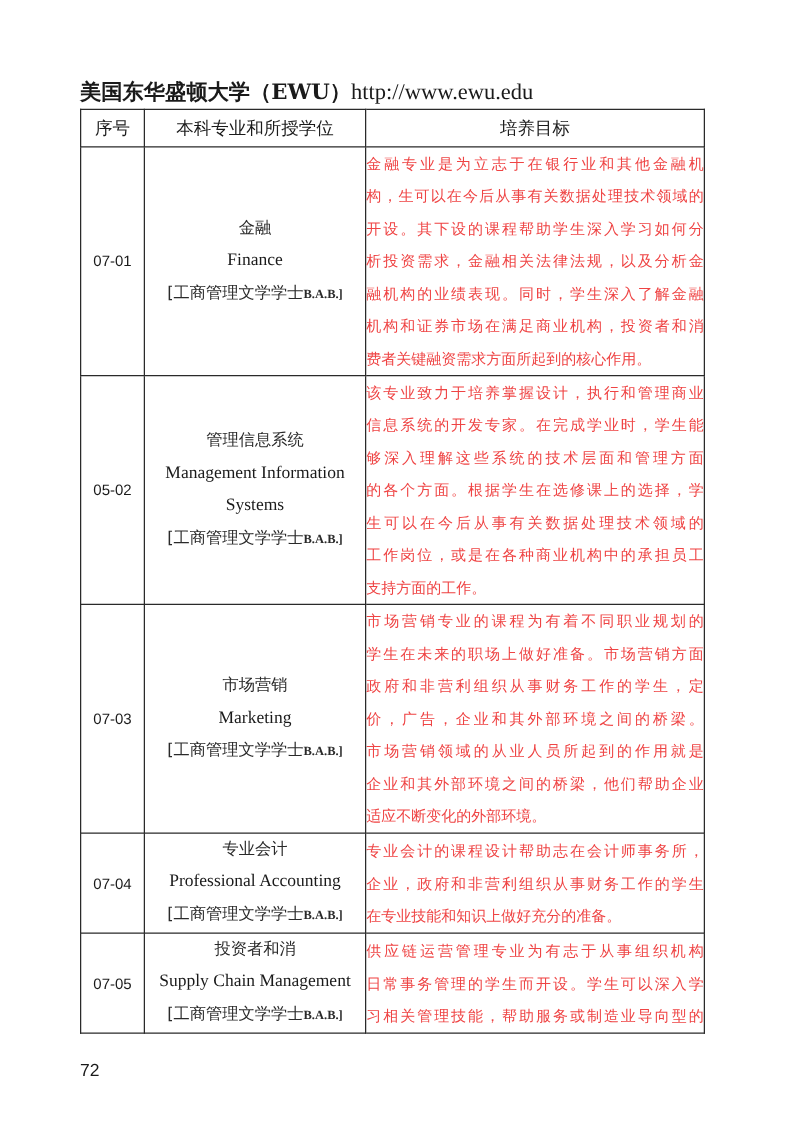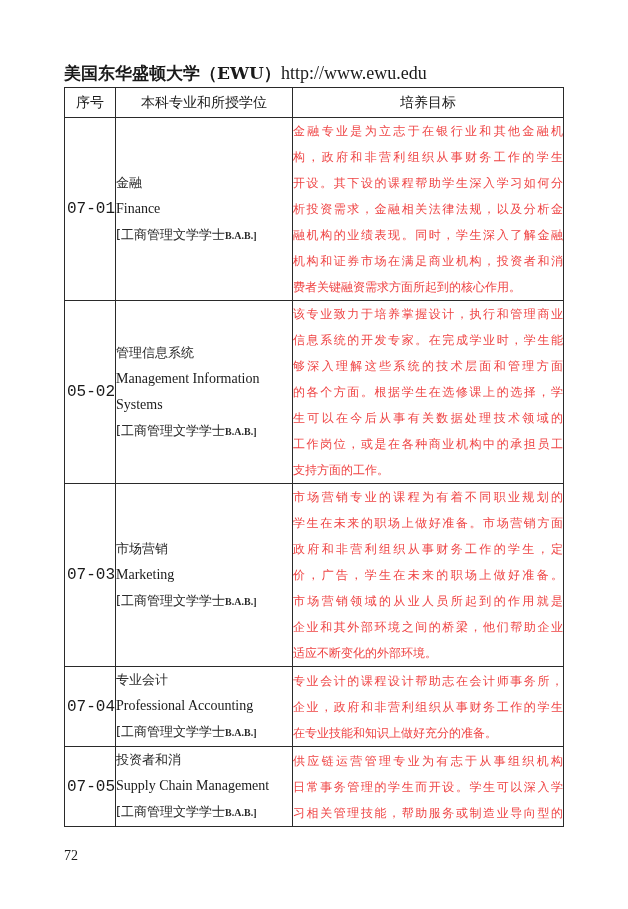--- a/index.html
+++ b/index.html
@@ -88,7 +88,7 @@
       </td>
       <td class="goal">
         <span class="line">金融专业是为立志于在银行业和其他金融机</span>
-        <span class="line">构，政府和非营利组织从事财务工作的学生</span>
+        <span class="line">构，生可以在今后从事有关数据处理技术领域的</span>
         <span class="line">开设。其下设的课程帮助学生深入学习如何分</span>
         <span class="line">析投资需求，金融相关法律法规，以及分析金</span>
         <span class="line">融机构的业绩表现。同时，学生深入了解金融</span>

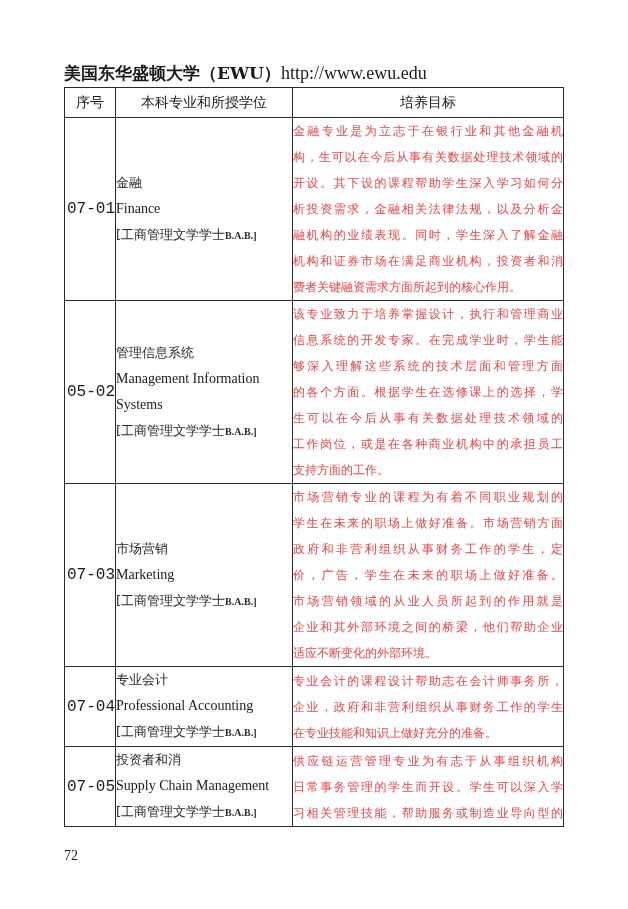--- a/index.html
+++ b/index.html
@@ -38,7 +38,7 @@
     text-align: right; padding-left: 0;
   }
   td.major {
-    font-size: 13.5px; line-height: 26px; padding-left: 0;
+    font-size: 13.5px; line-height: 26px; padding-left: 0; text-align: center;
   }
   td.major .en { font-family: "Liberation Serif", serif; font-size: 14px; display: block; }
   td.major .zh, td.major .deg { display: block; font-family: "DejaVu Sans", "Liberation Sans", sans-serif; font-size: 13px; color: #2a2a2a; }

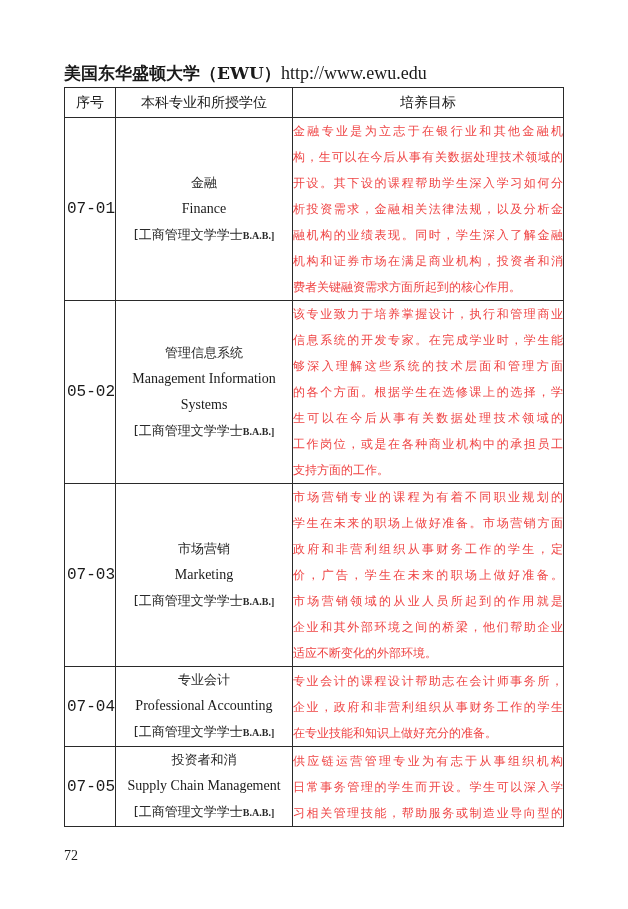--- a/index.html
+++ b/index.html
@@ -34,8 +34,8 @@
   col.c2 { width: 177px; }
   col.c3 { width: 271px; }
   td.code {
-    font-family: Liberation Mono, monospace; font-size: 16px;
-    text-align: right; padding-left: 0;
+    font-family: Liberation Sans, sans-serif; font-size: 12px;
+    text-align: center; padding-left: 0;
   }
   td.major {
     font-size: 13.5px; line-height: 26px; padding-left: 0; text-align: center;

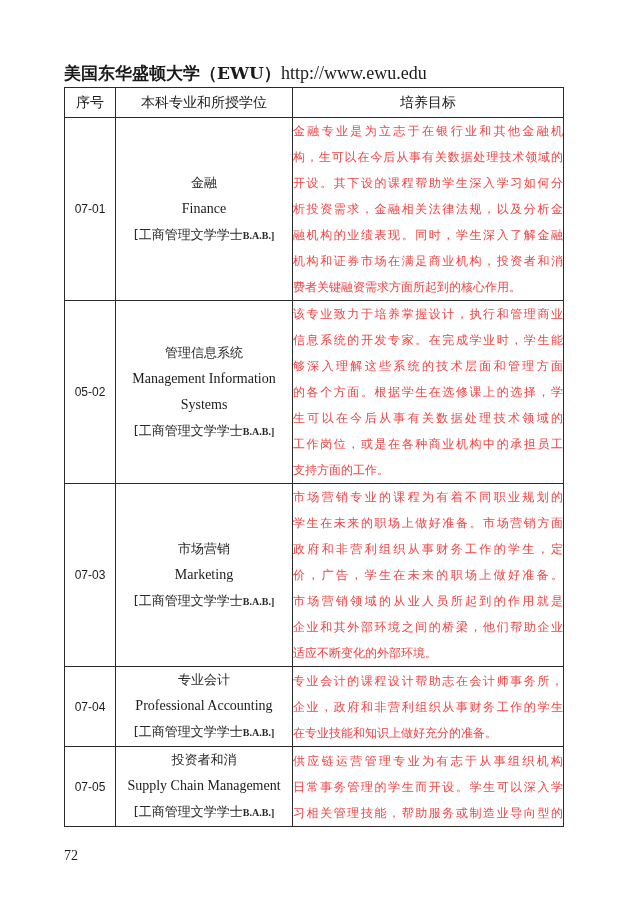--- a/index.html
+++ b/index.html
@@ -127,7 +127,7 @@
         <span class="line">市场营销专业的课程为有着不同职业规划的</span>
         <span class="line">学生在未来的职场上做好准备。市场营销方面</span>
         <span class="line">政府和非营利组织从事财务工作的学生，定</span>
-        <span class="line">价，广告，学生在未来的职场上做好准备。</span>
+        <span class="line">价，广告，企业和其外部环境之间的桥梁。</span>
         <span class="line">市场营销领域的从业人员所起到的作用就是</span>
         <span class="line">企业和其外部环境之间的桥梁，他们帮助企业</span>
         <span class="line last">适应不断变化的外部环境。</span>

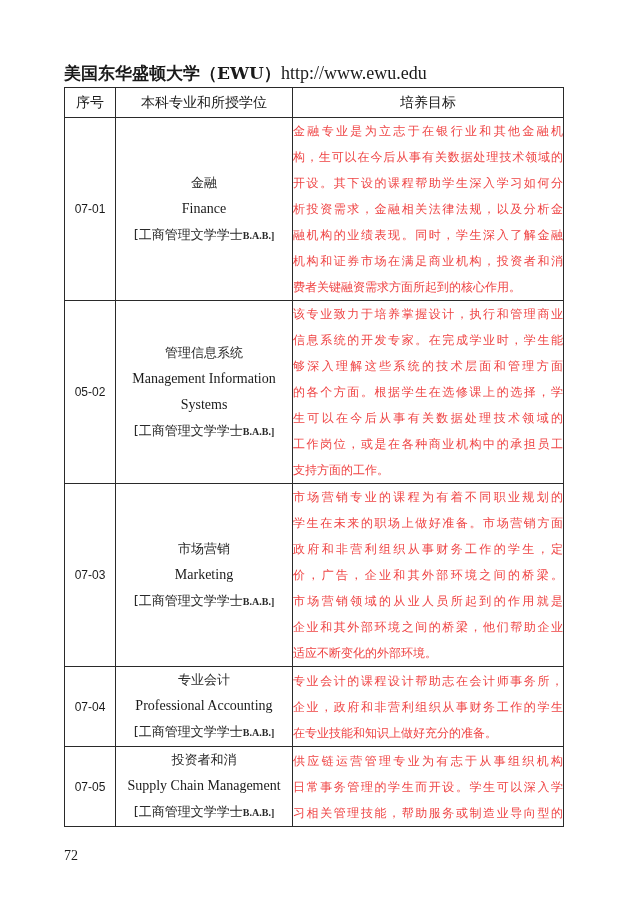--- a/index.html
+++ b/index.html
@@ -54,7 +54,7 @@
   tr.r3 td { height: 78px; }
   .page-num {
     position: absolute; left: 64px; top: 848px;
-    font-family: Liberation Serif, serif; font-size: 14px;
+    font-family: Liberation Sans, sans-serif; font-size: 14px;
   }
 </style>
 </head>

